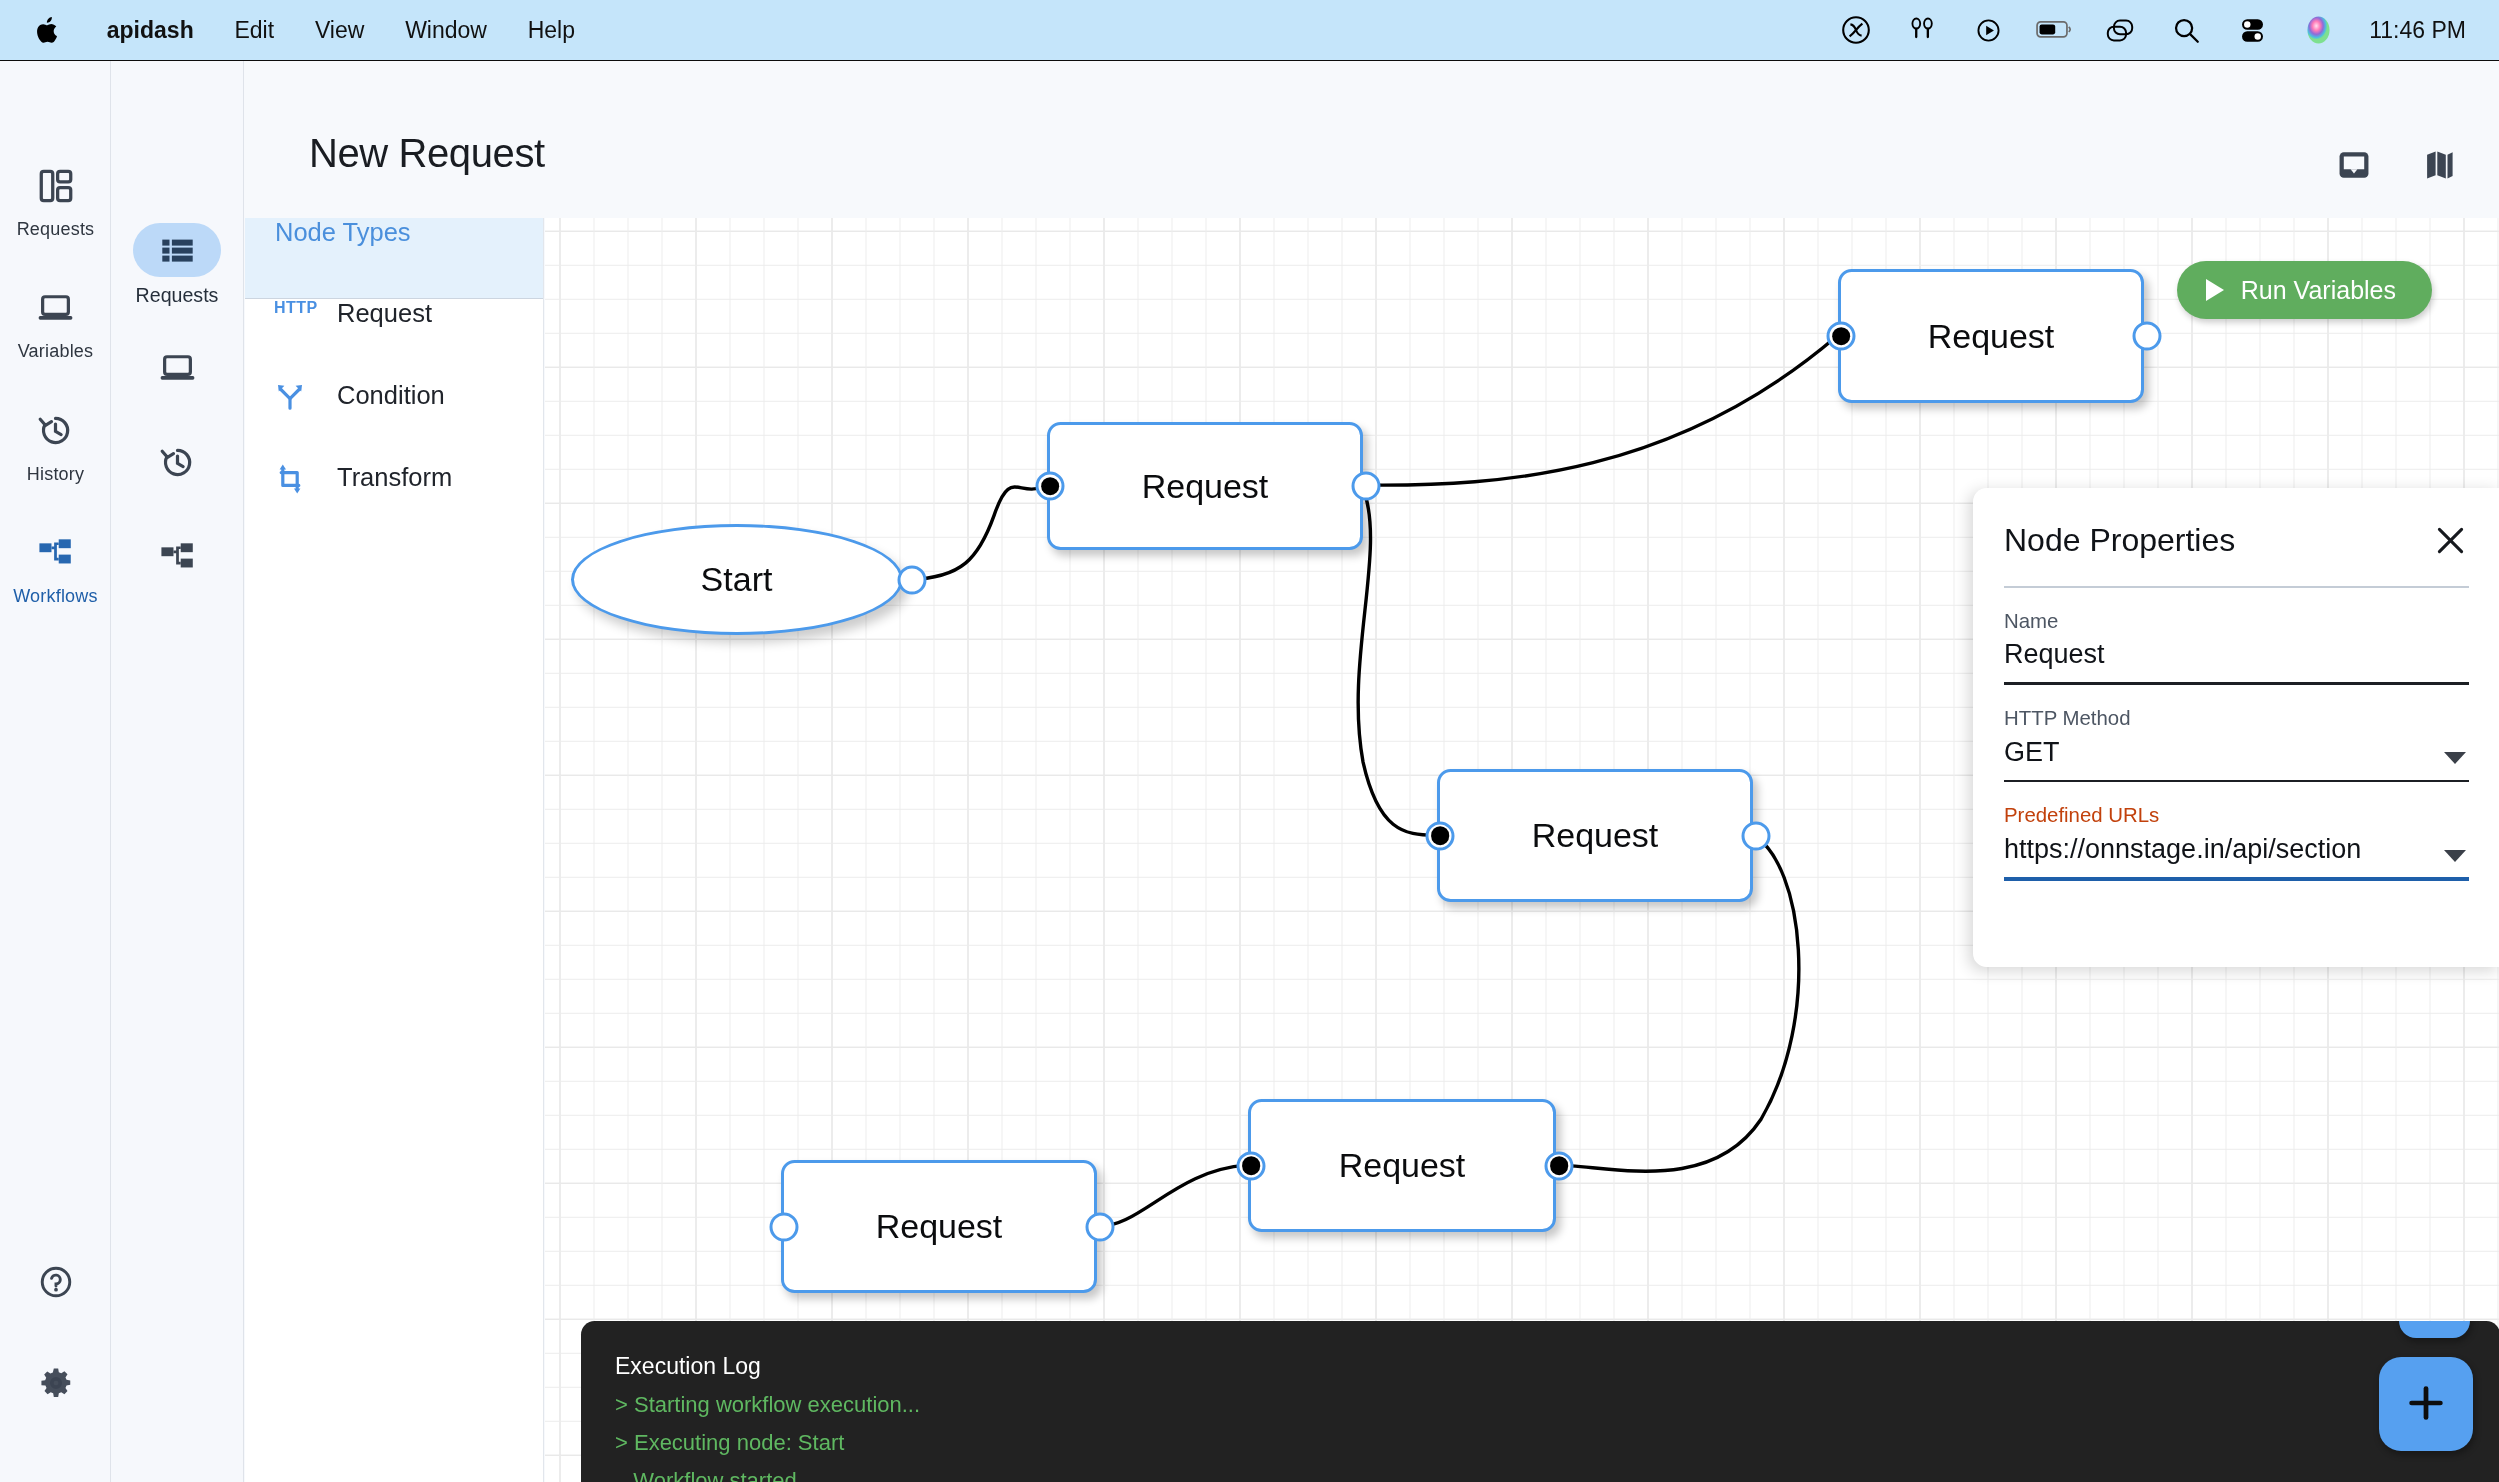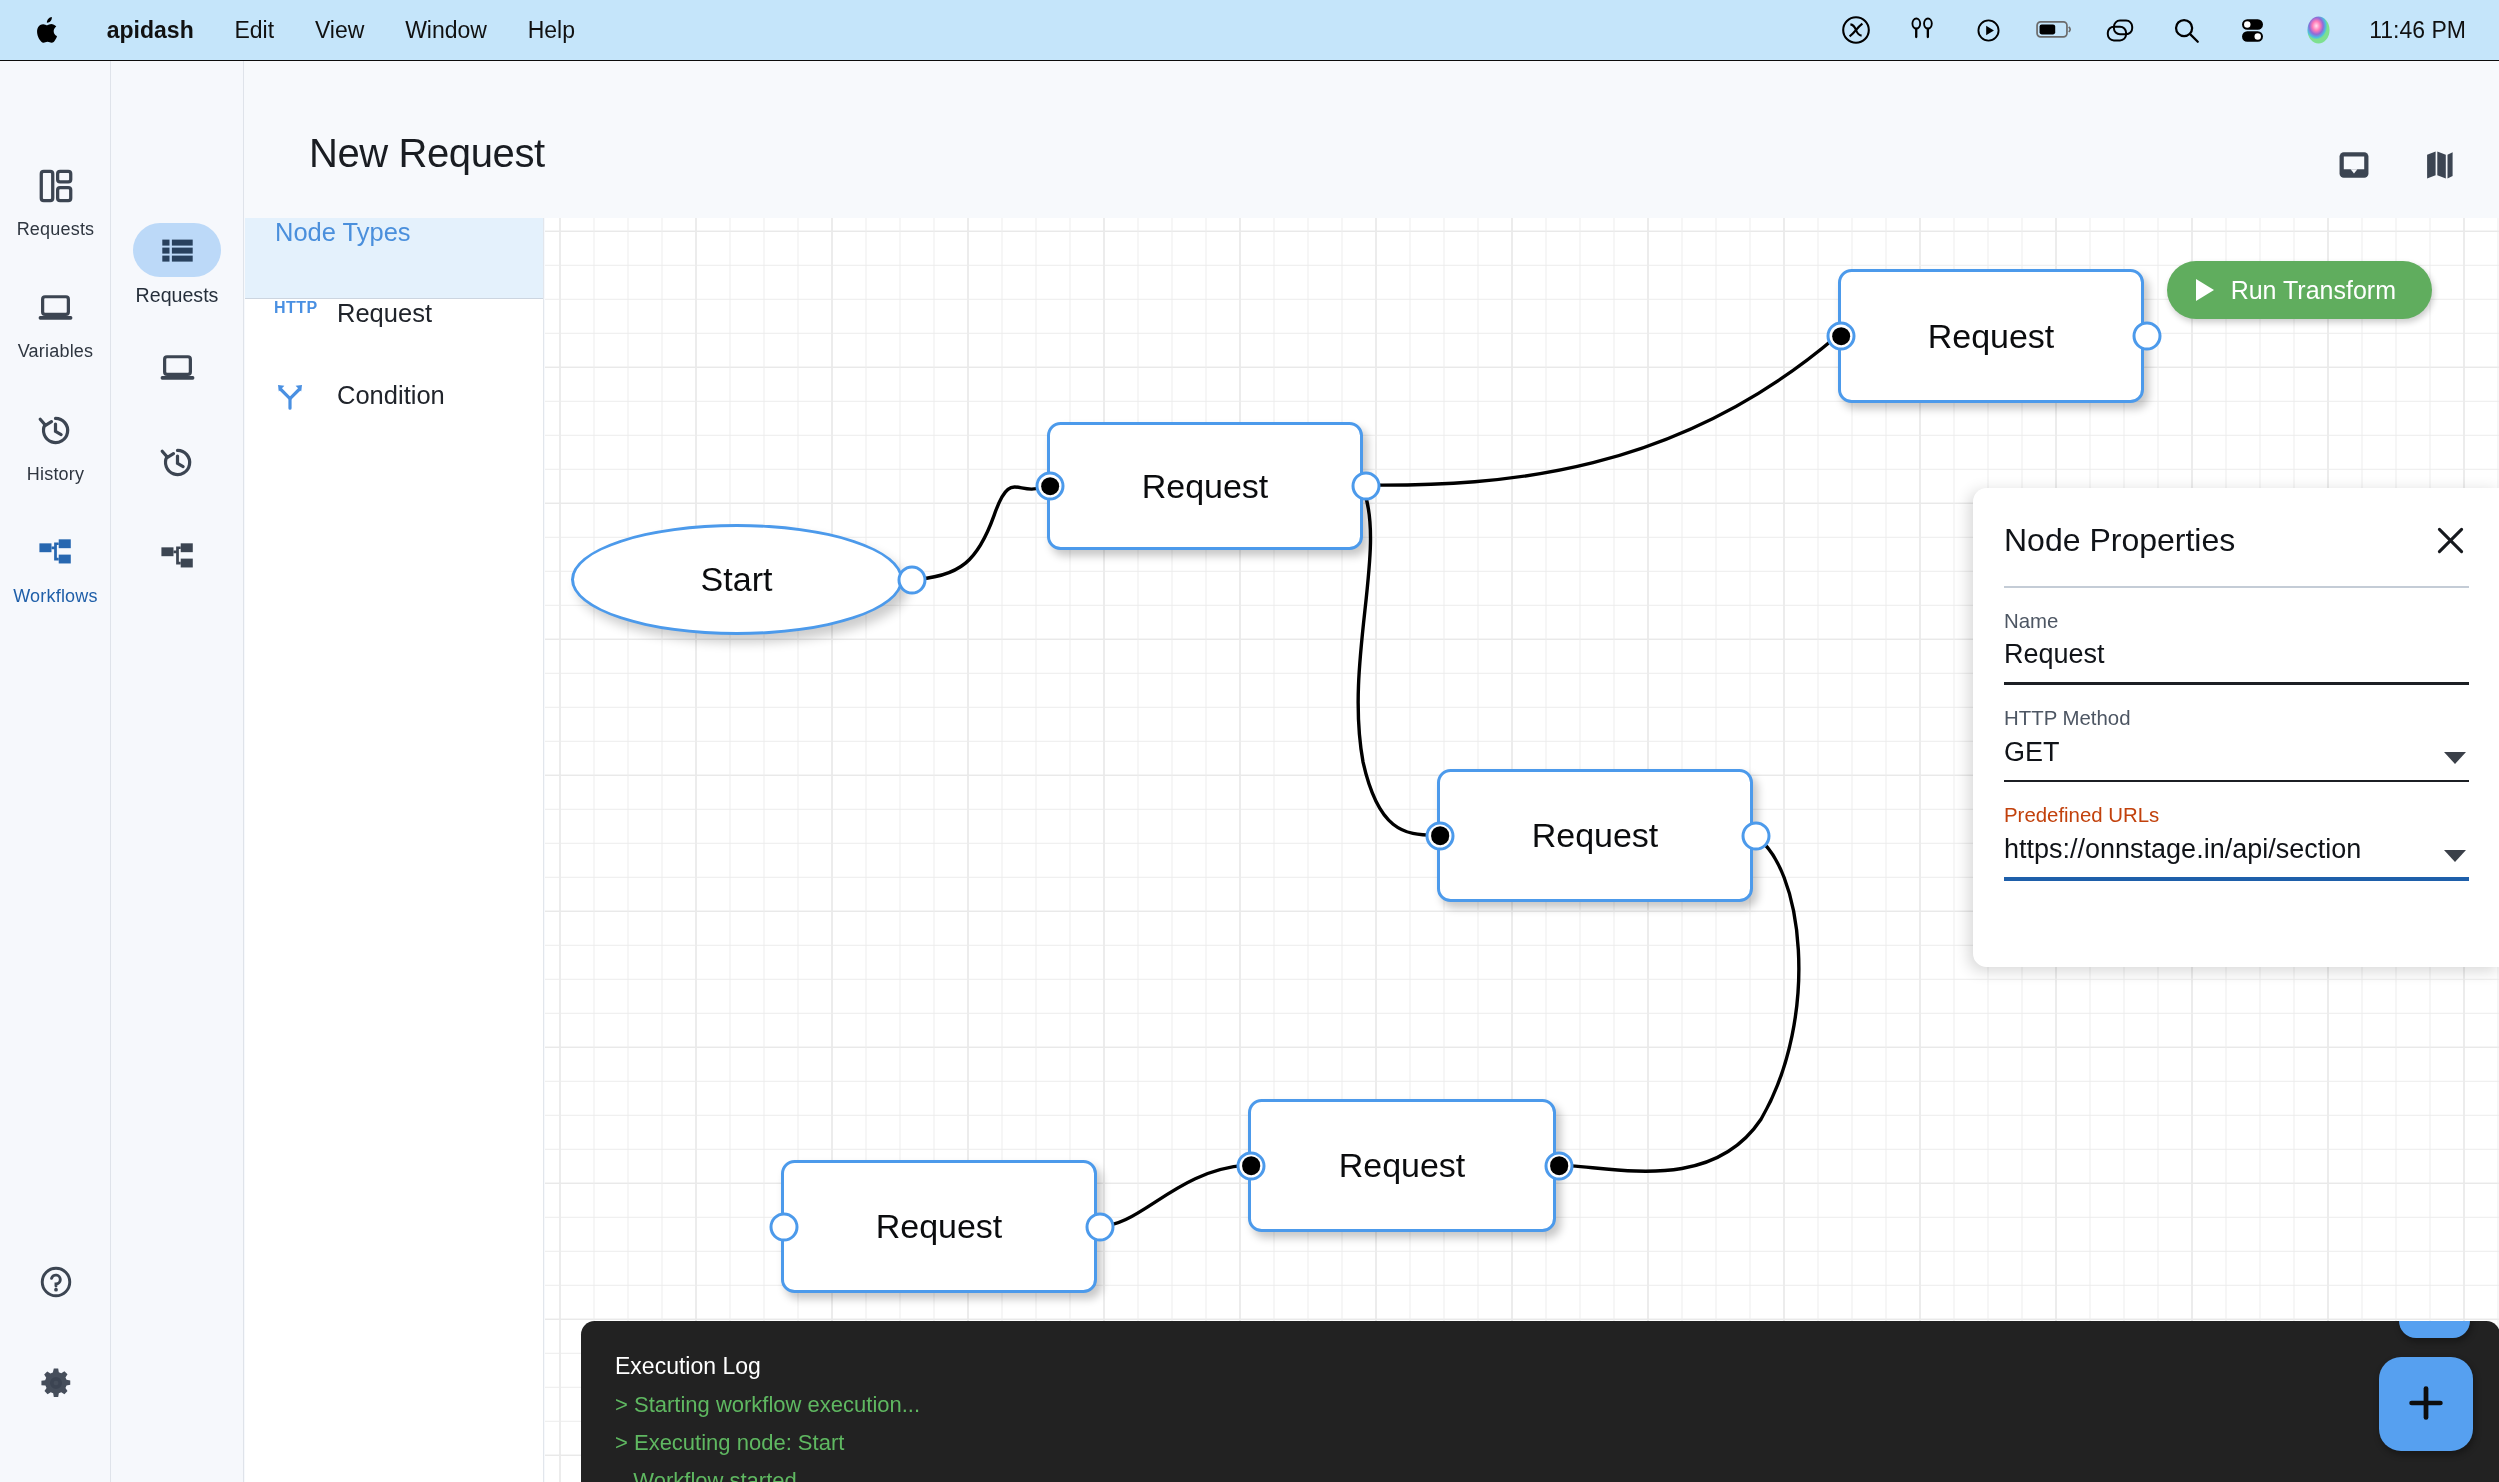--- a/index.html
+++ b/index.html
@@ -543,7 +543,7 @@
 
     <button id="run-btn">
       <span class="tri"></span>
-      <span>Run Transform</span>
+      <span>Run Variables</span>
     </button>
   </div>
 

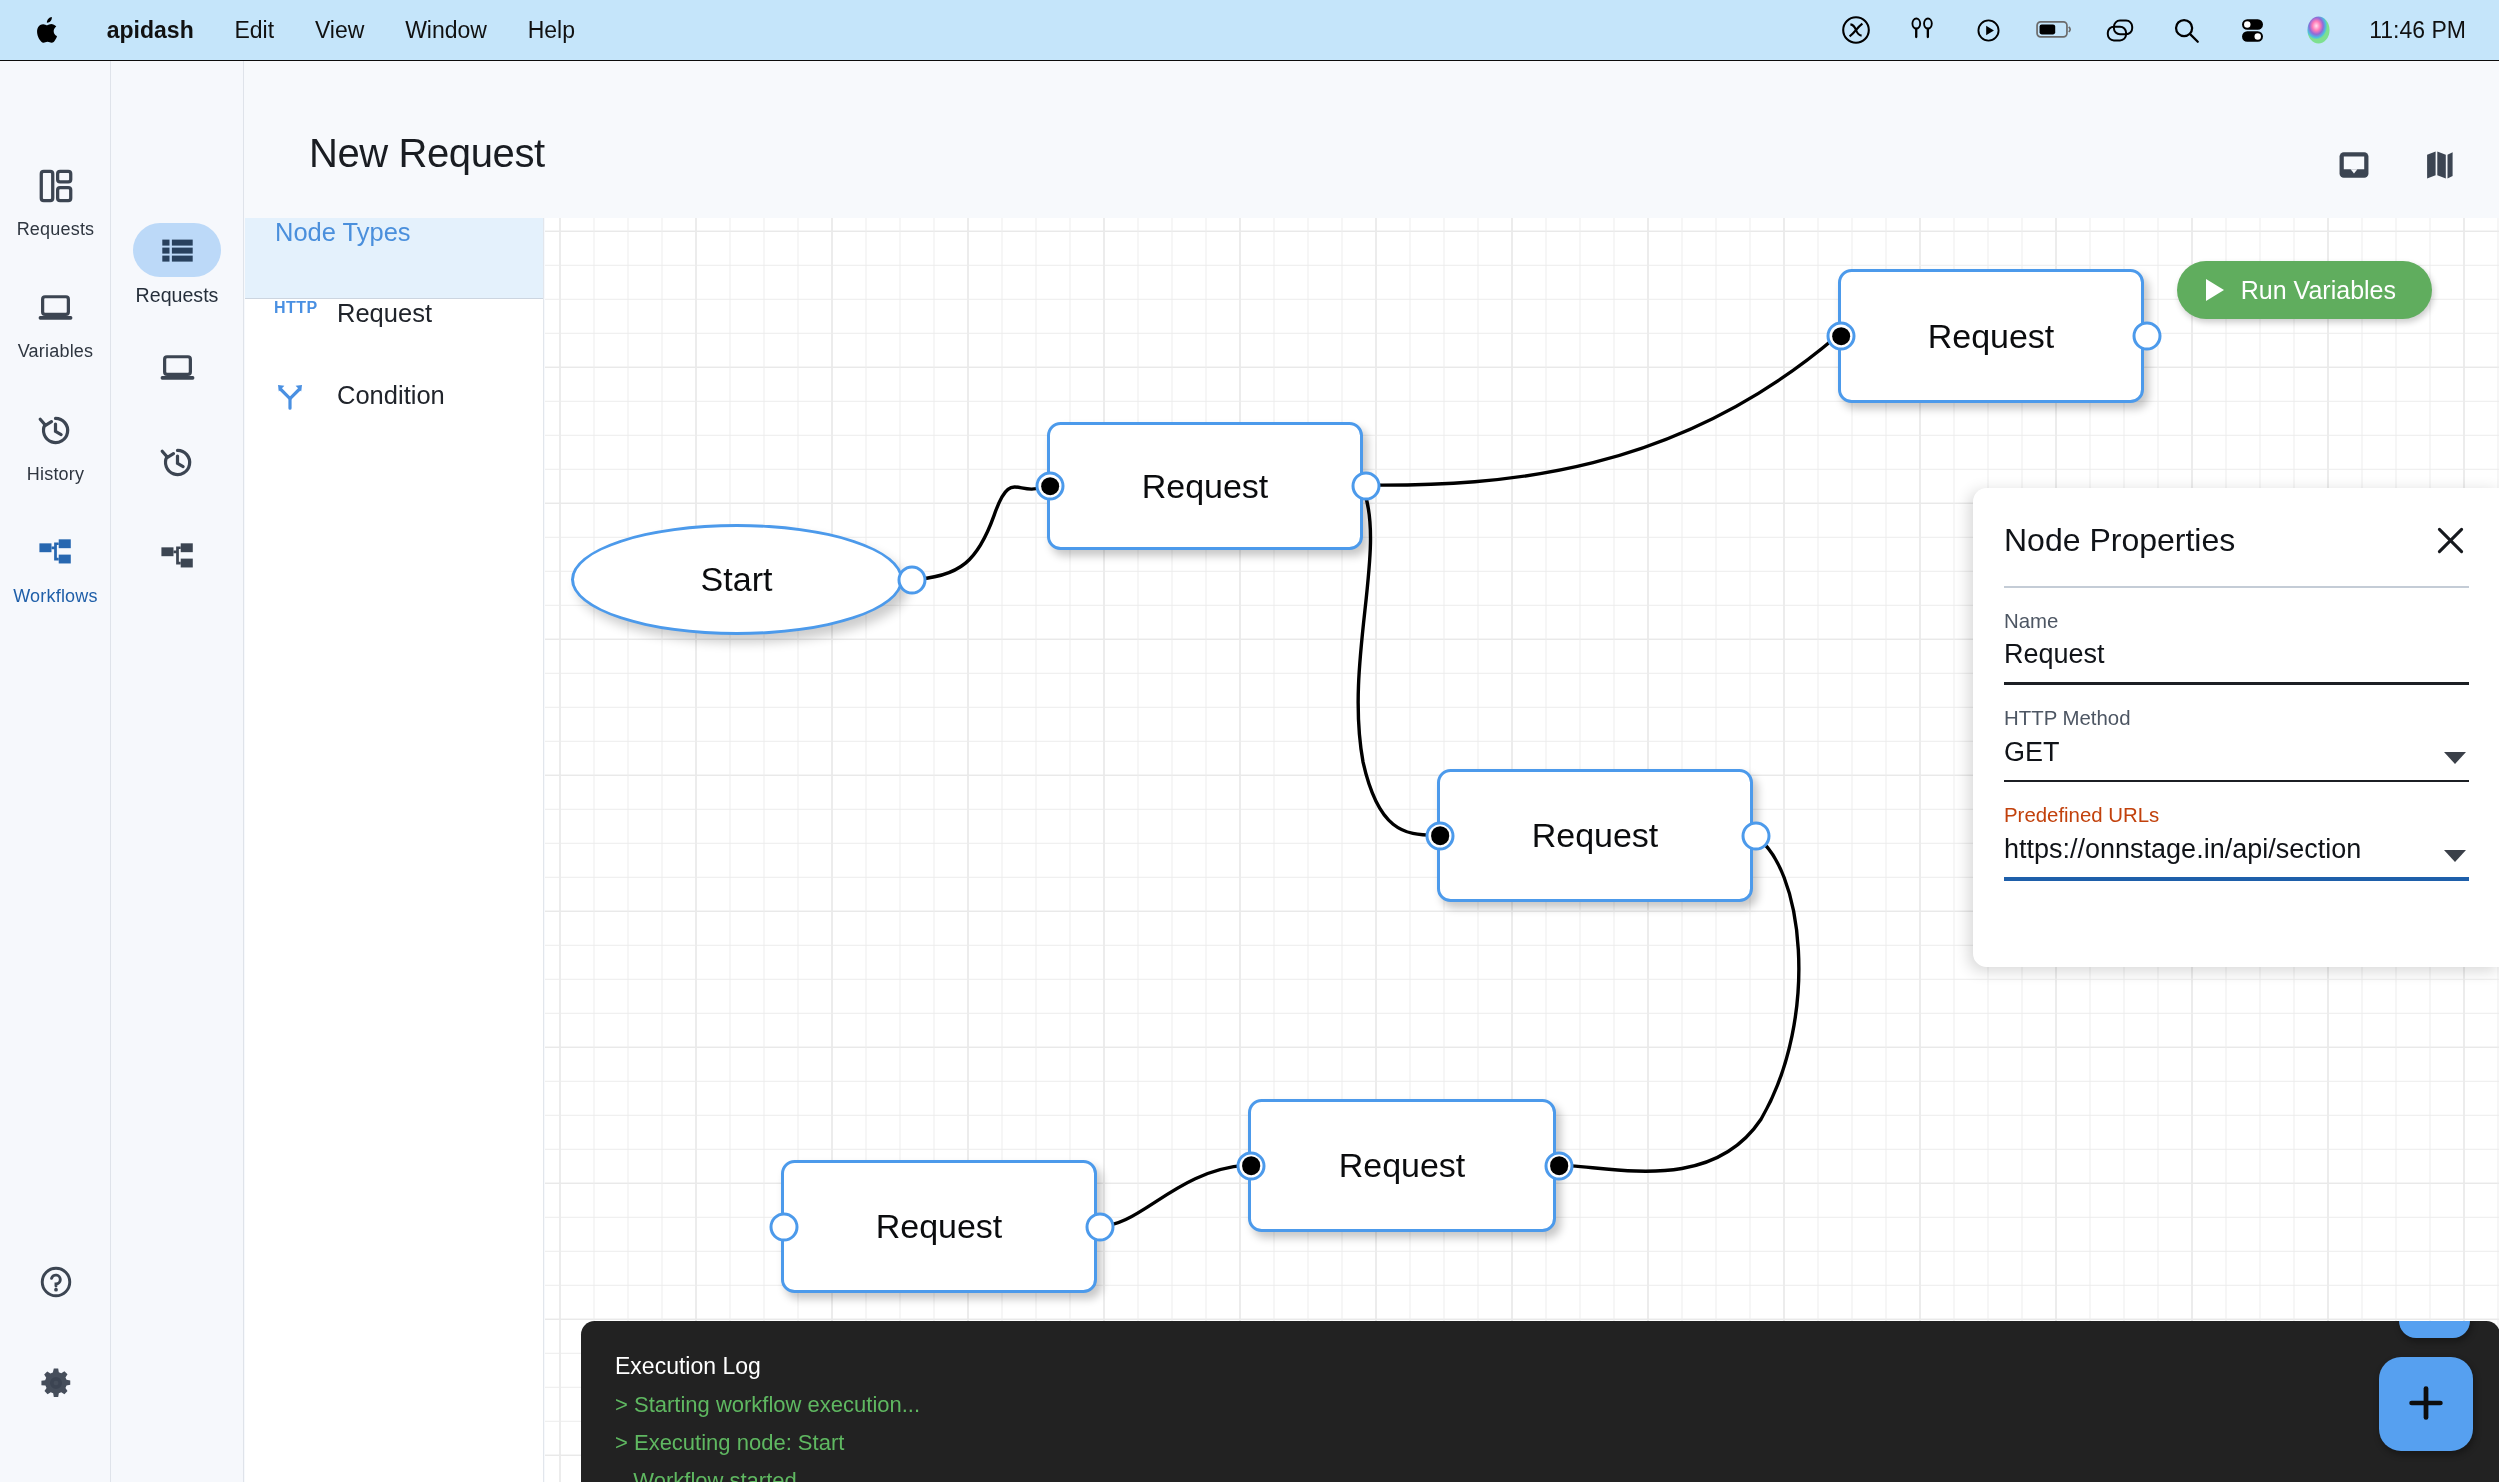--- a/index.html
+++ b/index.html
@@ -488,6 +488,17 @@
       </span>
       <span class="nt-label">Condition</span>
     </div>
+    <div class="nt-item">
+      <span class="nt-ico">
+        <svg width="32" height="32" viewBox="0 0 40 40">
+            <path d="M11 8 V28 H31" stroke="#4a90e2" stroke-width="4" fill="none" stroke-linecap="round" stroke-linejoin="round"></path>
+            <path d="M29 32 V12 H9" stroke="#4a90e2" stroke-width="4" fill="none" stroke-linecap="round" stroke-linejoin="round"></path>
+            <path d="M11 2 L15 8 L7 8 Z" fill="#4a90e2"></path>
+            <path d="M29 38 L25 32 L33 32 Z" fill="#4a90e2"></path>
+          </svg>
+      </span>
+      <span class="nt-label">Transform</span>
+    </div>
   </div>
 
   <div id="canvas">

